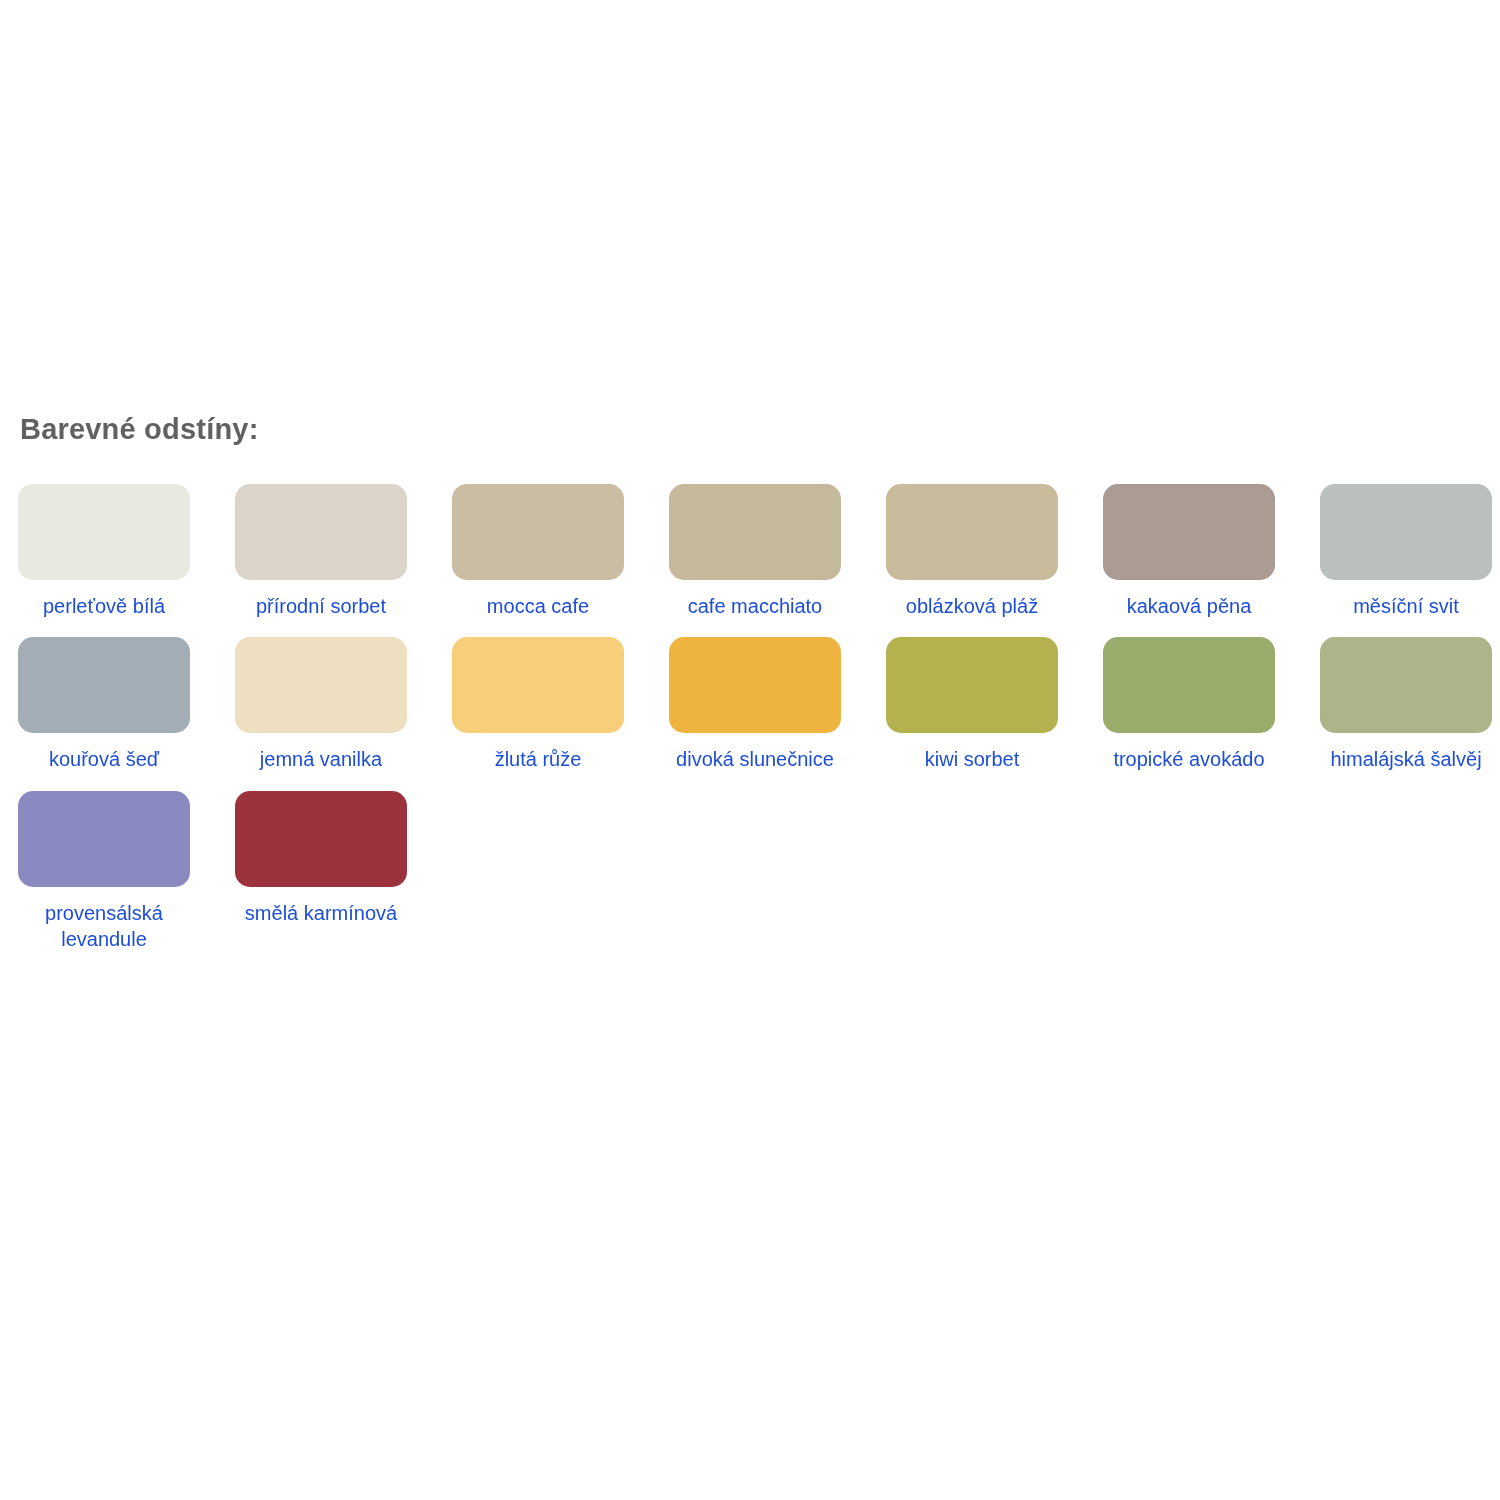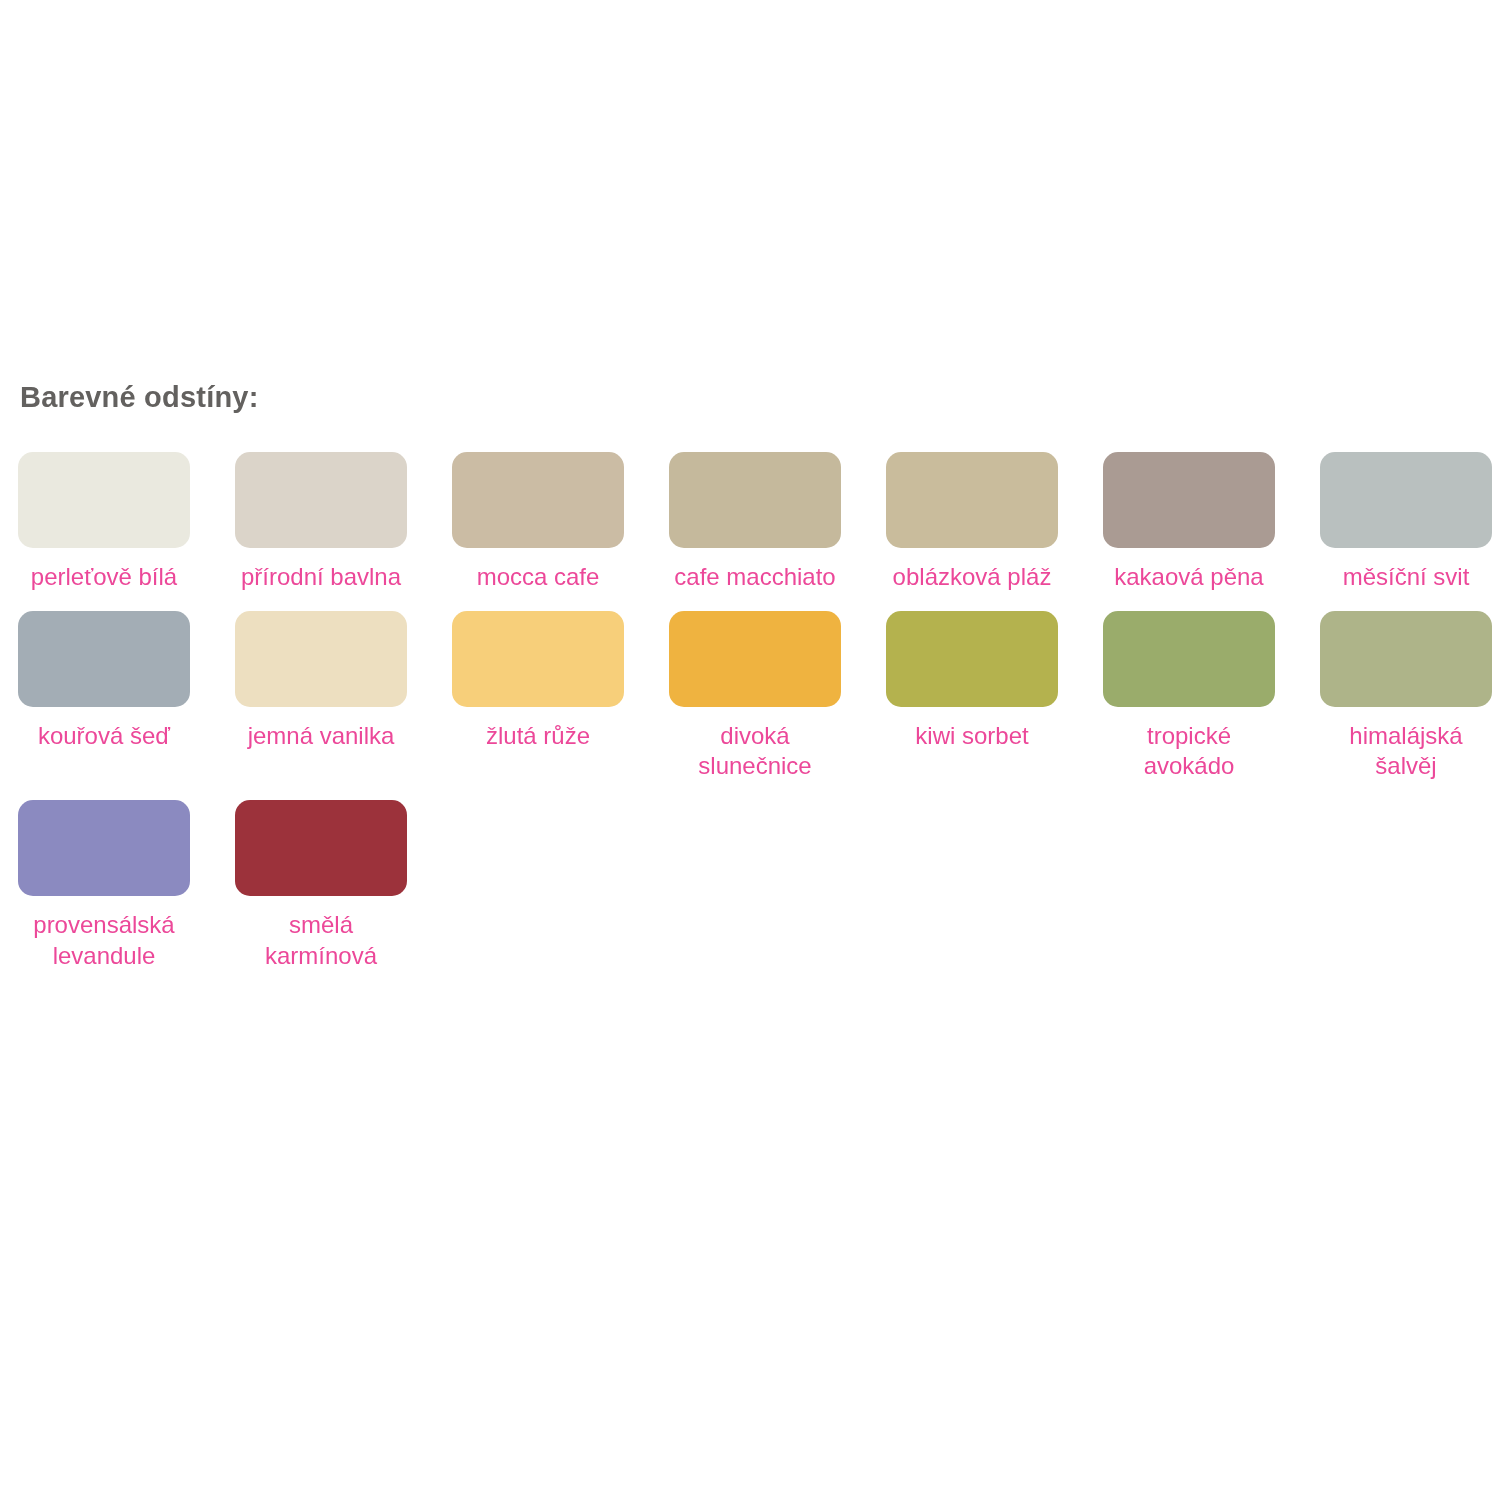--- a/index.html
+++ b/index.html
@@ -23,7 +23,7 @@
   .palette-section {
     position: absolute;
     left: 18px;
-    top: 382px;
+    top: 414px;
     width: 1464px;
   }
 

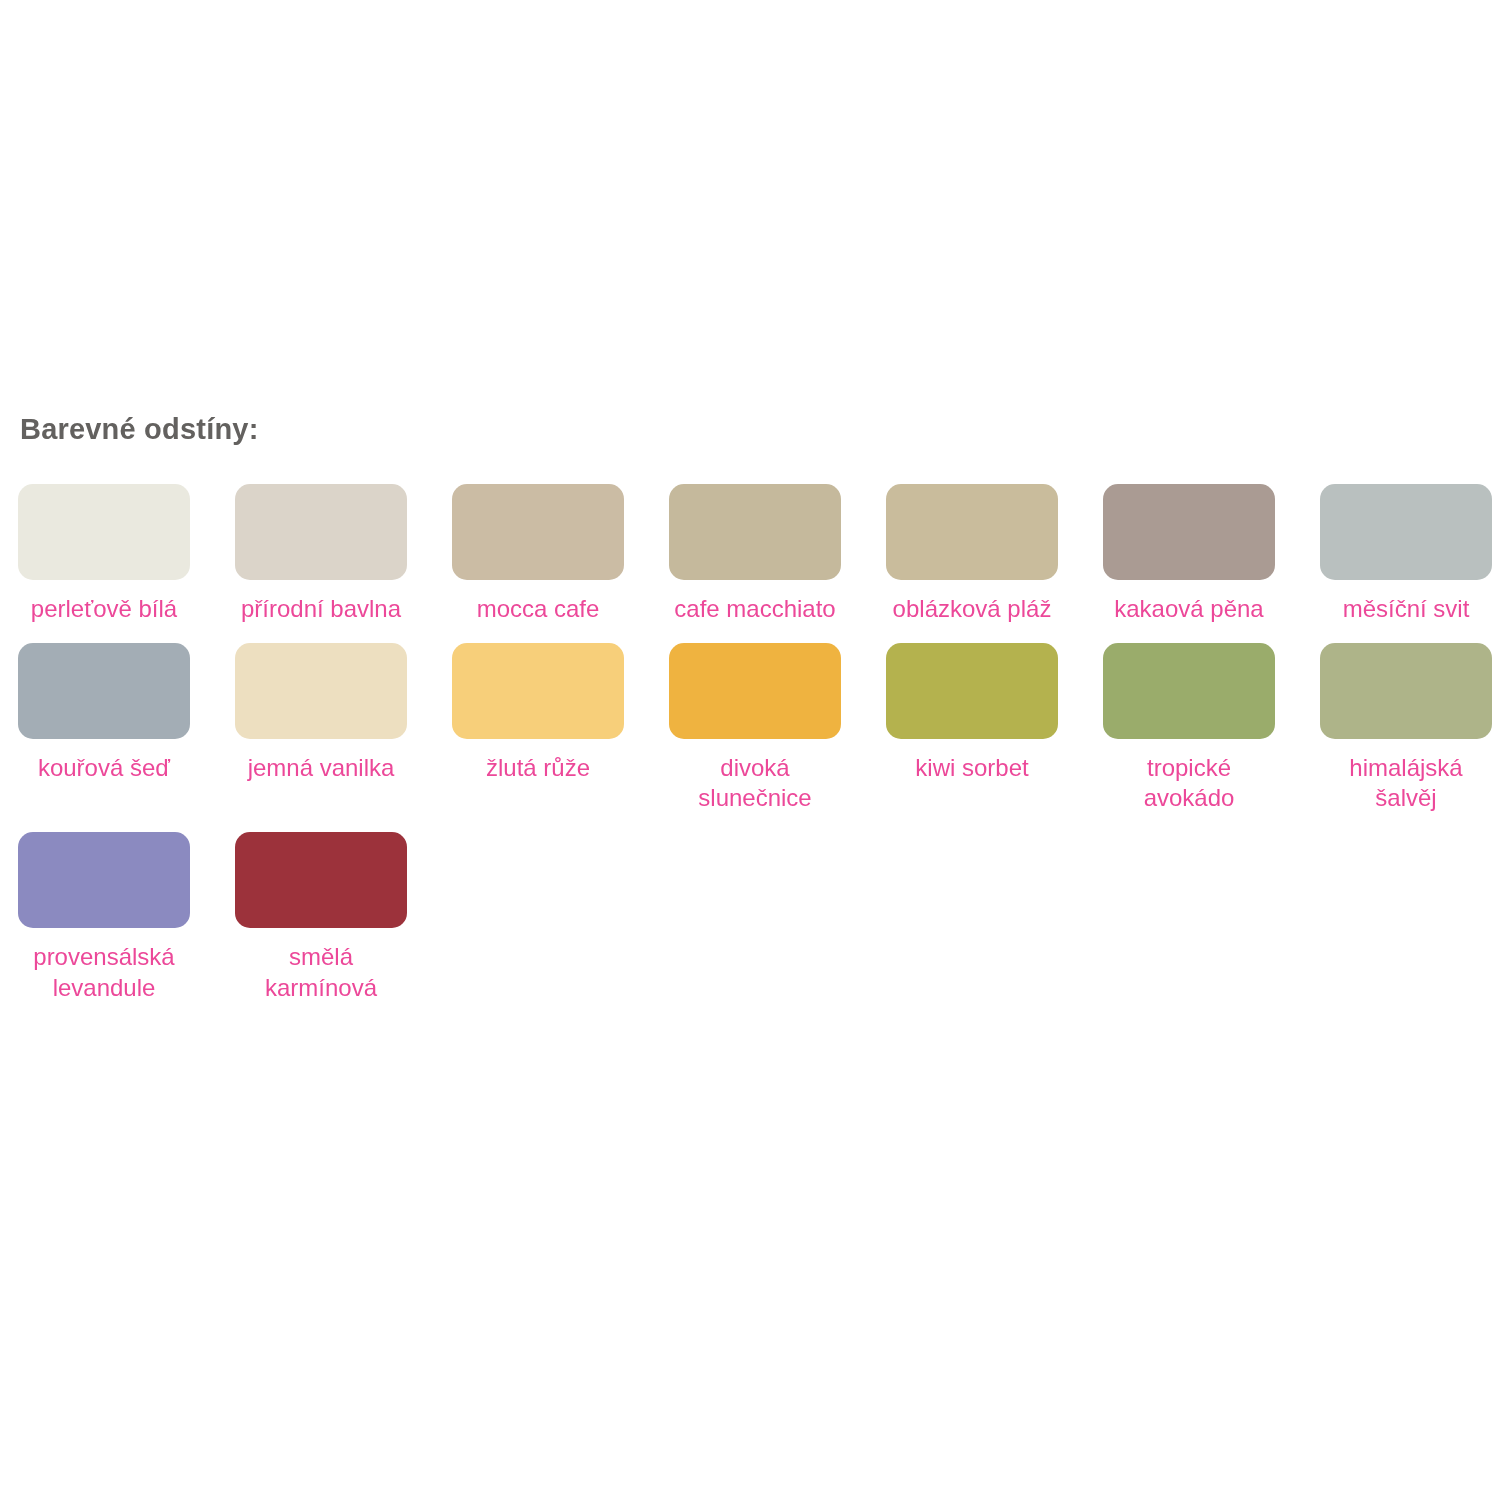--- a/index.html
+++ b/index.html
@@ -60,9 +60,9 @@
 
   .swatch-label {
     margin-top: 14px;
-    font-size: 24px;
+    font-size: 20px;
     line-height: 1.28;
-    color: #ec4899;
+    color: #1d4ed8;
     text-align: center;
     width: 172px;
     font-family: "Liberation Sans", "DejaVu Sans", sans-serif;

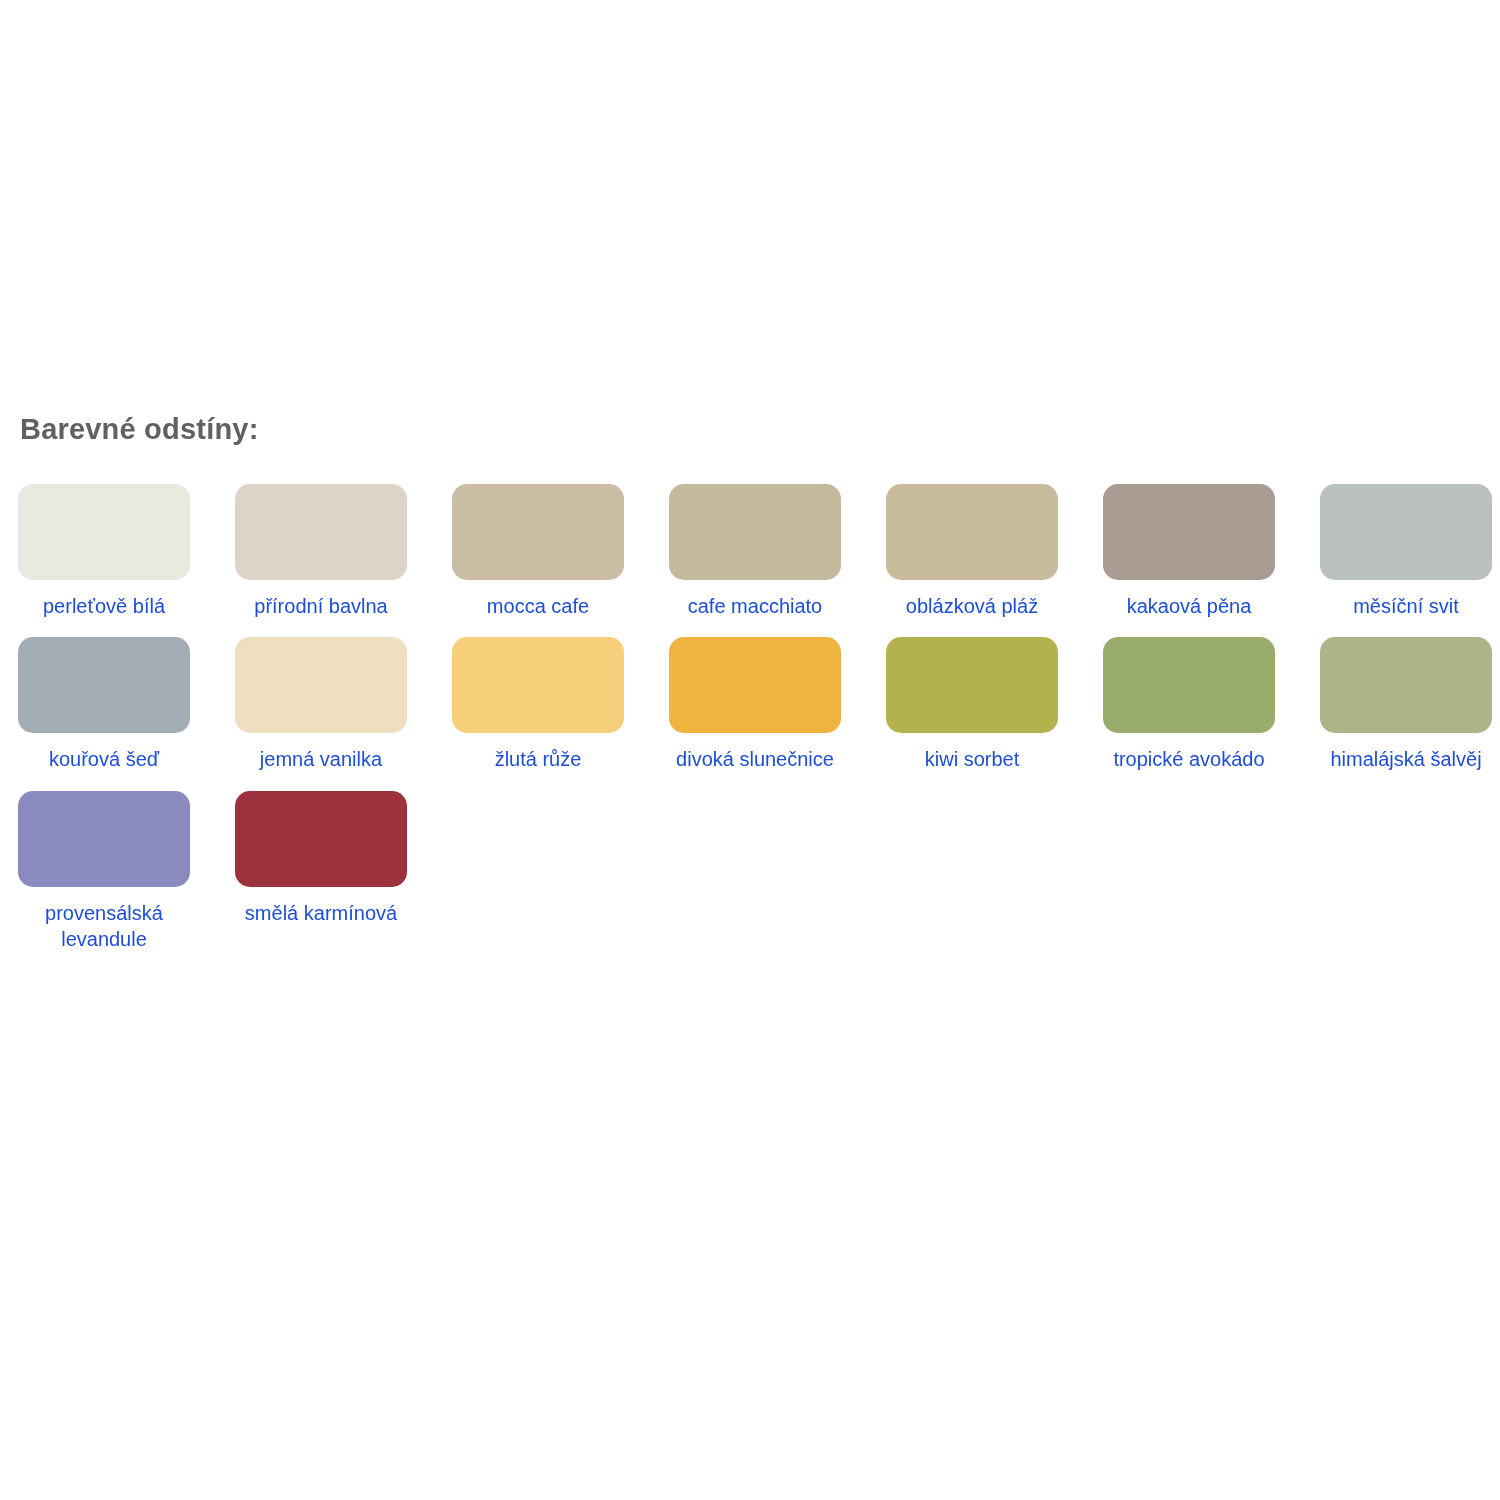--- a/index.html
+++ b/index.html
@@ -81,7 +81,7 @@
         </div>
         <div class="swatch-cell">
           <div class="swatch-chip" style="background: rgb(219, 212, 201);"></div>
-          <div class="swatch-label">přírodní bavlna</div>
+          <div class="swatch-label">přírodní sorbet</div>
         </div>
         <div class="swatch-cell">
           <div class="swatch-chip" style="background: rgb(203, 188, 164);"></div>

